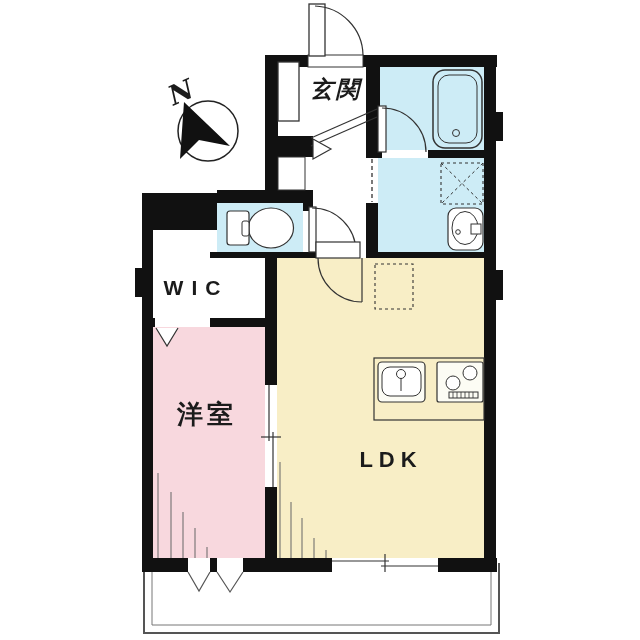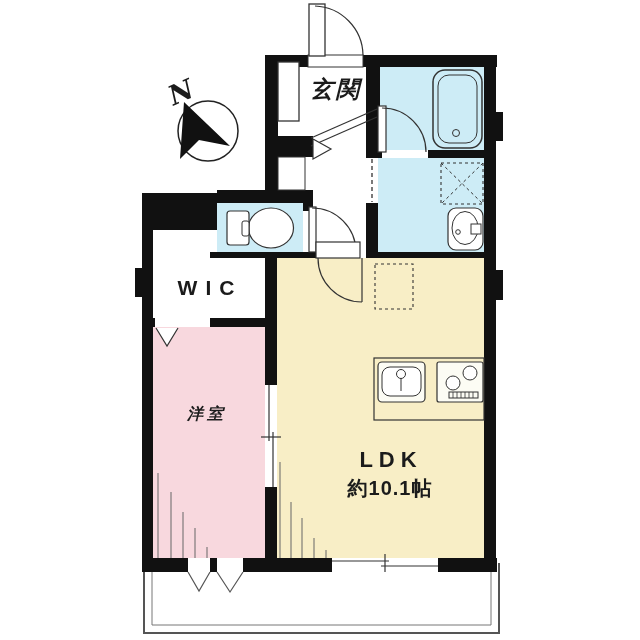--- a/index.html
+++ b/index.html
@@ -8,7 +8,7 @@
   .stage svg{position:absolute;left:0;top:0;}
   .lbl{position:absolute;transform:translate(-50%,-50%);color:#1b1b1b;white-space:nowrap;}
   .lbl-genkan{left:336px;top:89px;font-size:23px;font-weight:600;letter-spacing:3px;font-style:italic;}
-  .lbl-wic{left:210px;top:288px;font-size:21px;font-weight:600;letter-spacing:8px;}
+  .lbl-wic{left:196px;top:288px;font-size:21px;font-weight:600;letter-spacing:8px;}
   .lbl-western{left:207px;top:414px;font-size:16px;font-weight:600;letter-spacing:4px;font-style:italic;}
   .lbl-ldk{left:391px;top:460px;font-size:22px;font-weight:600;letter-spacing:6px;text-align:right;}
   .lbl-ldksize{left:390px;top:488px;font-size:20px;font-weight:600;letter-spacing:1px;}

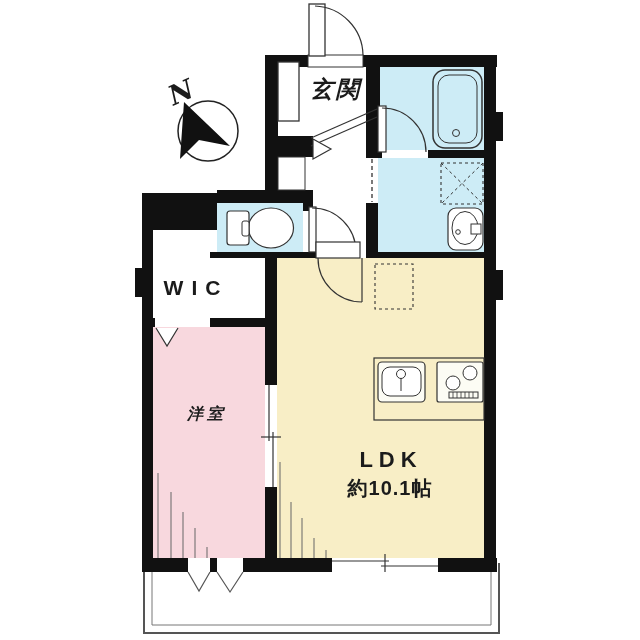--- a/index.html
+++ b/index.html
@@ -9,7 +9,7 @@
   .lbl{position:absolute;transform:translate(-50%,-50%);color:#1b1b1b;white-space:nowrap;}
   .lbl-genkan{left:336px;top:89px;font-size:23px;font-weight:600;letter-spacing:3px;font-style:italic;}
   .lbl-wic{left:196px;top:288px;font-size:21px;font-weight:600;letter-spacing:8px;}
-  .lbl-western{left:207px;top:414px;font-size:16px;font-weight:600;letter-spacing:4px;font-style:italic;}
+  .lbl-western{left:207px;top:414px;font-size:26px;font-weight:600;letter-spacing:4px;}
   .lbl-ldk{left:391px;top:460px;font-size:22px;font-weight:600;letter-spacing:6px;text-align:right;}
   .lbl-ldksize{left:390px;top:488px;font-size:20px;font-weight:600;letter-spacing:1px;}
   .lbl-north{left:181px;top:92px;font-size:27px;font-weight:700;font-style:italic;

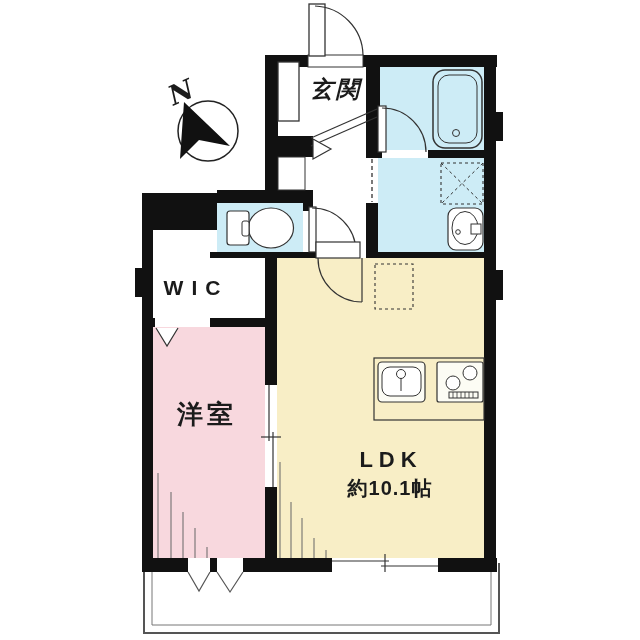--- a/index.html
+++ b/index.html
@@ -189,7 +189,6 @@
   <div class="lbl lbl-wic">WIC</div>
   <div class="lbl lbl-western">洋室</div>
   <div class="lbl lbl-ldk">LDK</div>
-  <div class="lbl lbl-ldksize">約10.1帖</div>
 </div>
 
 </body></html>

